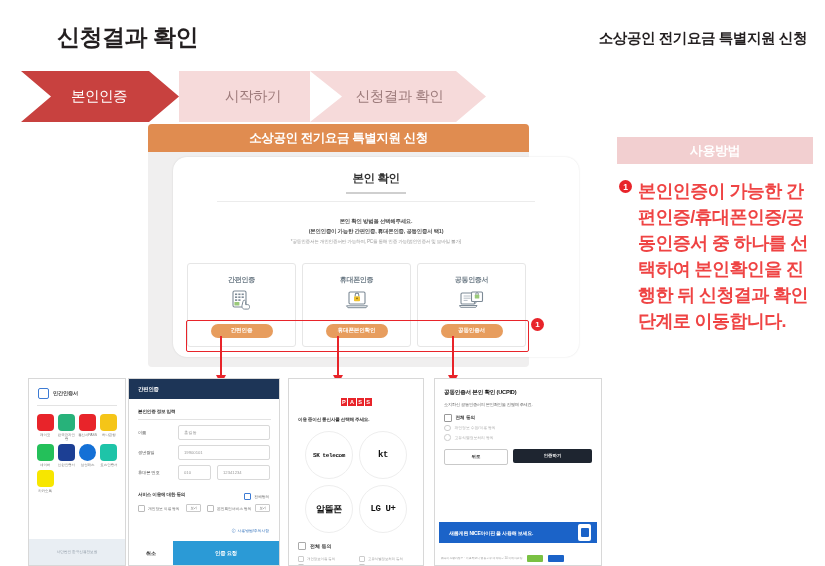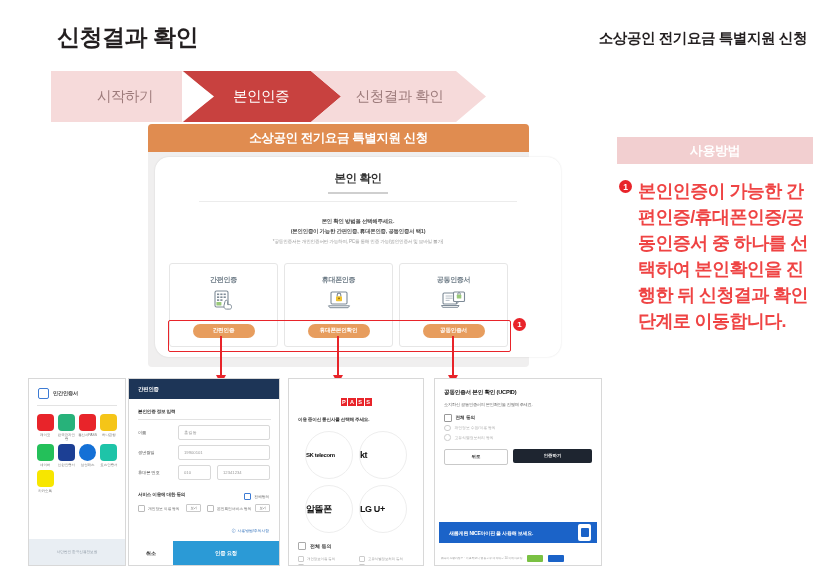--- a/index.html
+++ b/index.html
@@ -225,11 +225,11 @@
   <div class="header-right">소상공인 전기요금 특별지원 신청</div>
 
   <div class="steps">
+    <div class="step step-2">
+      <span>본인인증</span>
+    </div>
     <div class="step step-1">
       <span>시작하기</span>
-    </div>
-    <div class="step step-2">
-      <span>본인인증</span>
     </div>
     <div class="step step-3">
       <span>신청결과 확인</span>

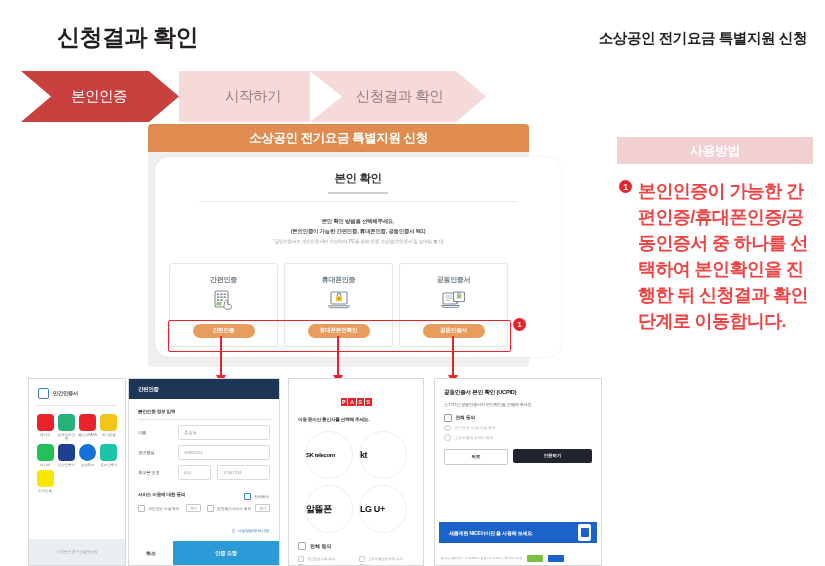--- a/index.html
+++ b/index.html
@@ -55,7 +55,7 @@
     color: #ffffff; font-size: 12.5px; font-weight: bold; letter-spacing: -0.4px;
   }
   .app-card {
-    position: absolute; left: 7px; top: 33px; width: 406px; height: 200px;
+    position: absolute; left: 25px; top: 33px; width: 406px; height: 200px;
     background: #ffffff; border-radius: 14px; box-shadow: 0 0 2px rgba(0,0,0,.12);
   }
   .app-card-title {

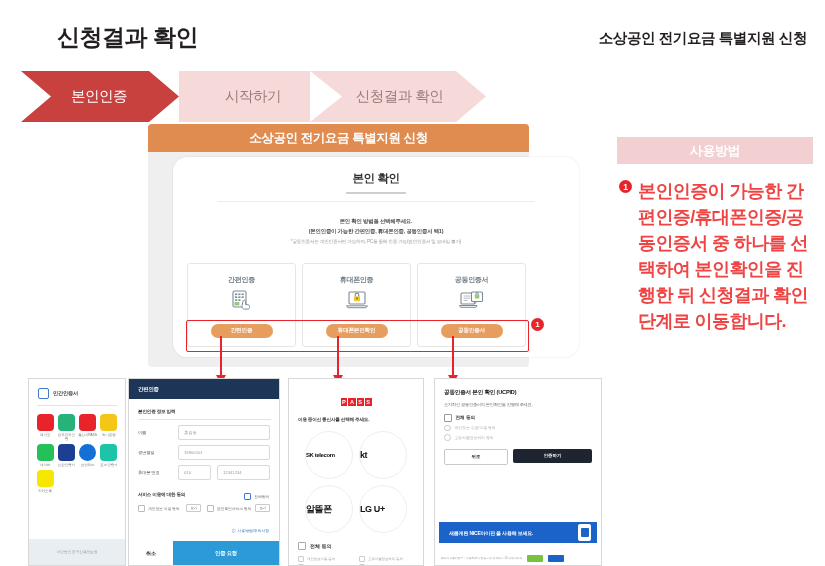--- a/index.html
+++ b/index.html
@@ -181,7 +181,7 @@
   .c-sub { font-size:4.6px; font-weight:bold; color:#333; padding:9px 0 0 9px; letter-spacing:-0.2px; }
   .c-circles { display:grid; grid-template-columns:1fr 1fr; gap:6px; padding:9px 16px 0 16px; }
   .c-cir { height:46px; border-radius:50%; border:1px solid #eee; display:flex;
-           align-items:center; justify-content:flex-start; }
+           align-items:center; justify-content:center;font-family:Liberation Mono, monospace; }
   .c-cir .lg { font-size:9px; font-weight:bold; color:#111; letter-spacing:-0.4px; }
   .c-cir .lg.sk { font-size:6px; }
   .c-all { display:flex; align-items:center; gap:4px; padding:9px 0 0 9px; }

